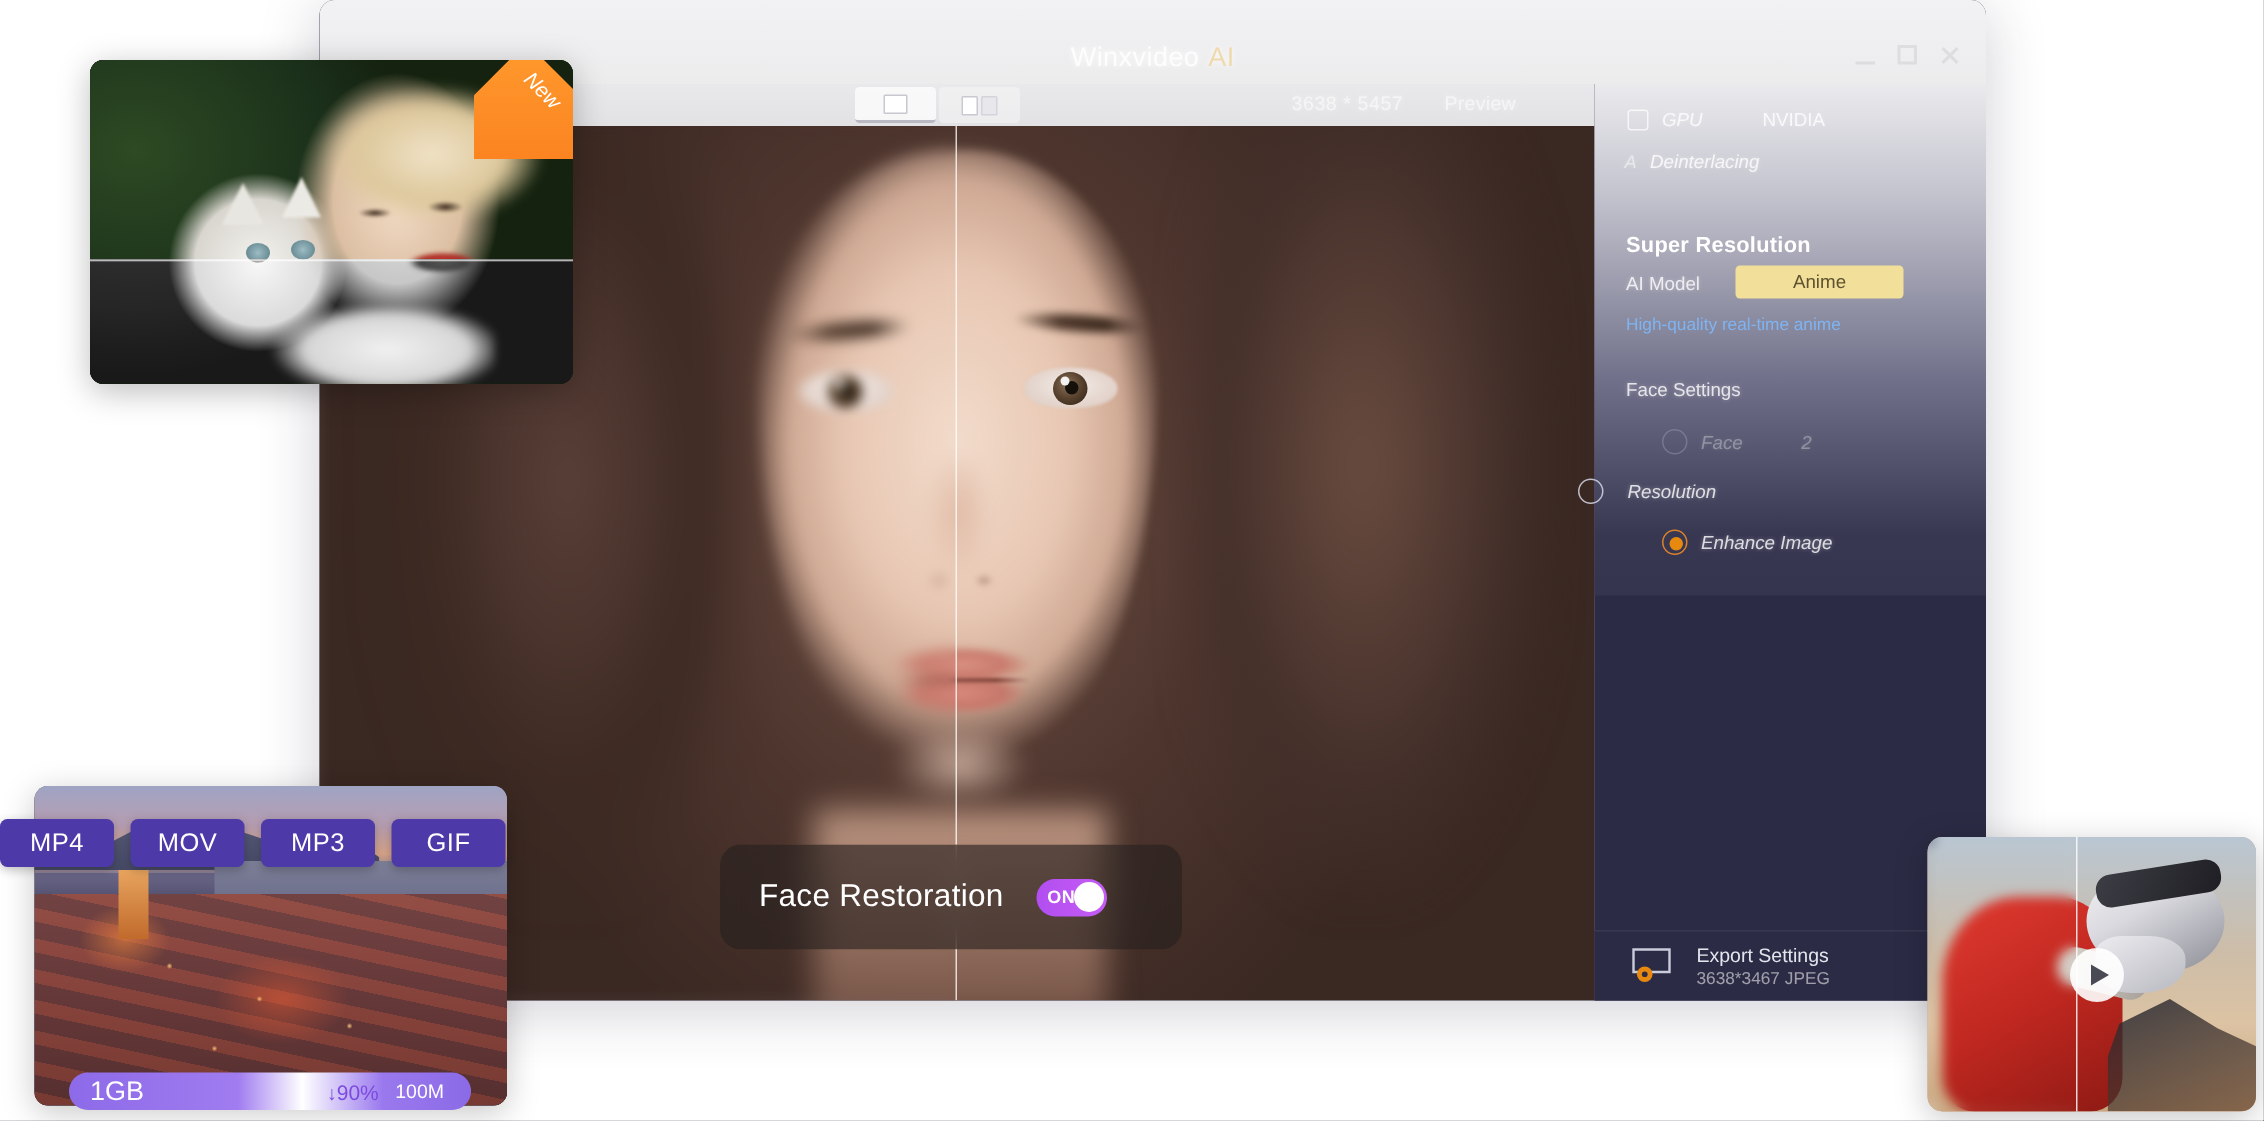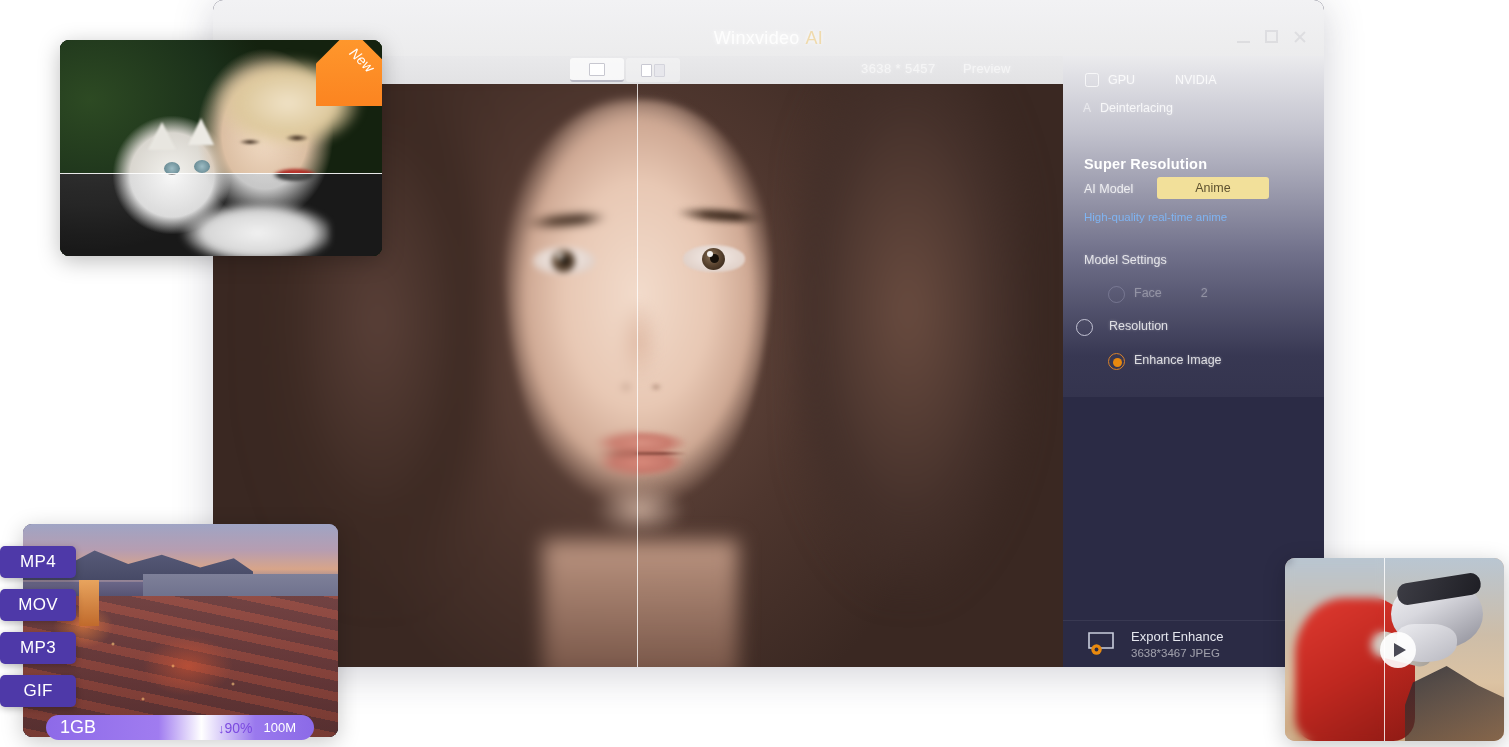--- a/index.html
+++ b/index.html
@@ -183,7 +183,7 @@
     position:absolute; left:0; top:0; width:261px; height: 341px;
     background: linear-gradient(180deg, rgba(241,241,243,.97) 0%, rgba(206,206,216,.93) 22%, rgba(124,124,150,.85) 58%, rgba(57,57,84,.9) 88%, #34344e 100%);
   }
-  .sb-row { position:absolute; display:flex; align-items:flex-start; gap: 9px; }
+  .sb-row { position:absolute; display:flex; align-items:center; gap: 9px; font-style: italic; }
   .cb-box {
     width: 14px; height: 14px; border-radius: 2.5px;
     border: 1.6px solid rgba(255,255,255,.75); background: transparent;

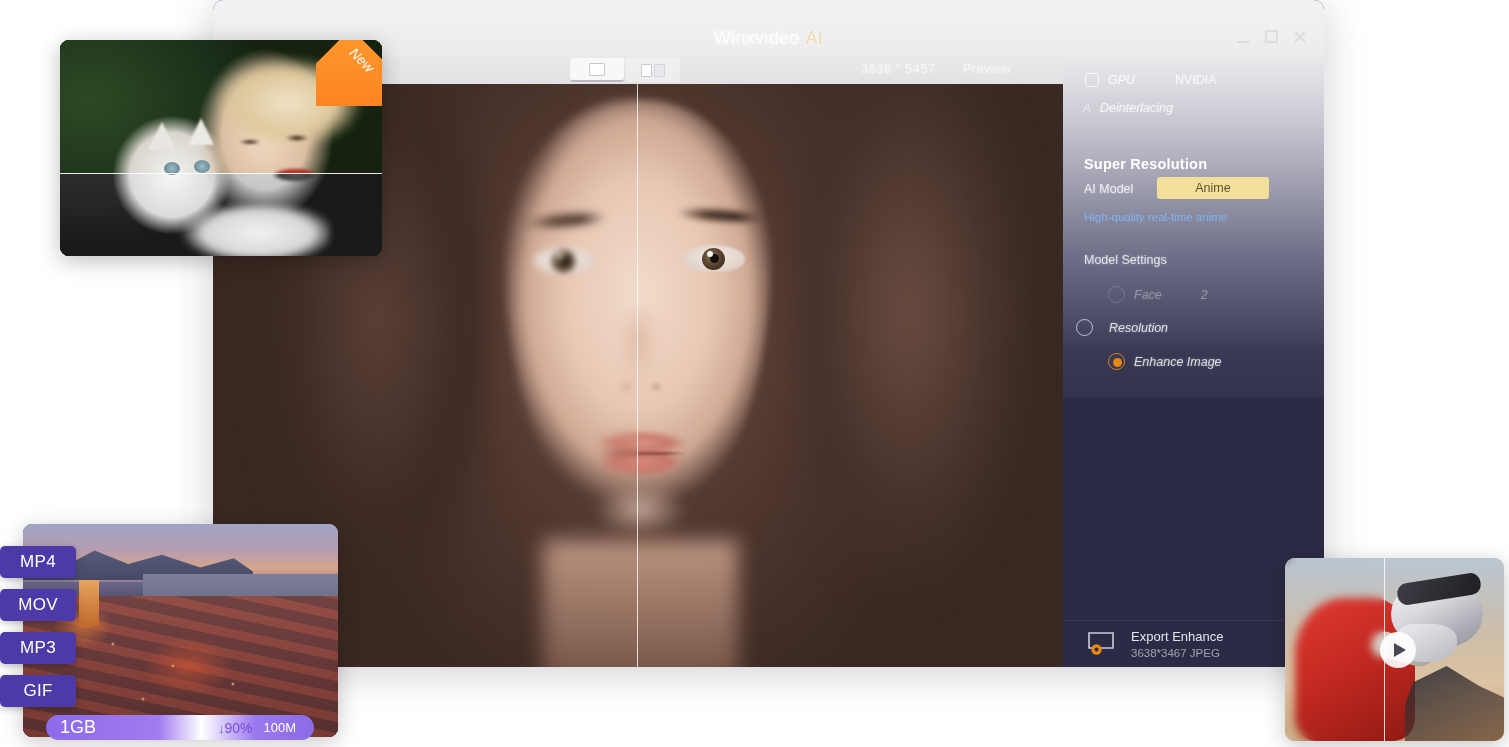--- a/index.html
+++ b/index.html
@@ -497,7 +497,7 @@
 
     <div class="hint-txt" style="left:1084px; top:211px; pointer-events:auto;">High-quality real-time anime</div>
 
-    <div class="sb-lbl" style="position:absolute;left:1084px; top:253px; pointer-events:auto;">Model Settings</div>
+    <div class="sb-lbl" style="position:absolute;left:1084px; top:253px; pointer-events:auto;">Face Settings</div>
 
     <div class="sb-row" style="left:1108px; top:286px; pointer-events:auto;">
       <div class="radio dim"></div>

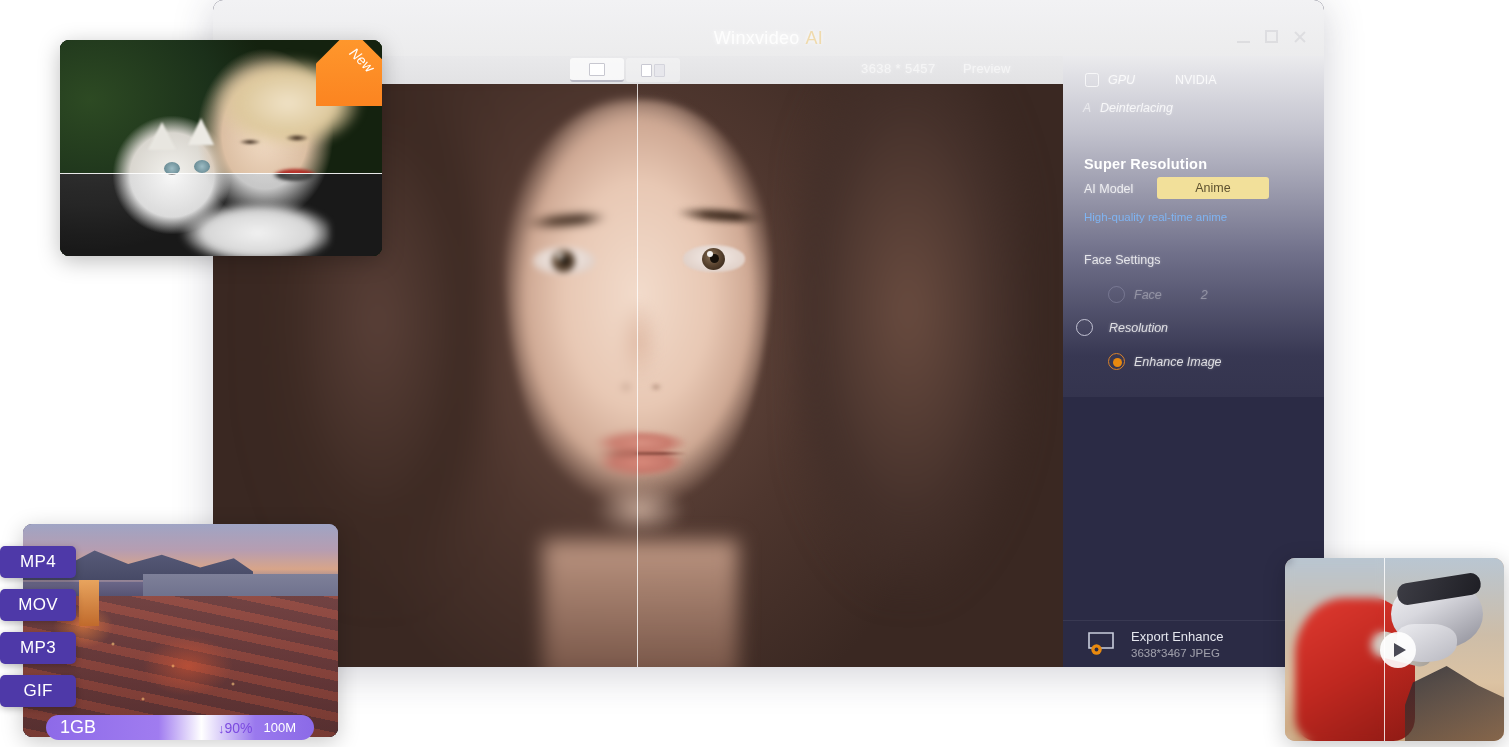--- a/index.html
+++ b/index.html
@@ -504,7 +504,7 @@
       <div class="sb-lbl" style="opacity:.42;">Face</div>
       <div class="sb-lbl" style="opacity:.42;margin-left:30px;">2</div>
     </div>
-    <div class="sb-row" style="left:1076px; top:319px; pointer-events:auto;gap:16px;">
+    <div class="sb-row" style="left:1052px; top:319px; pointer-events:auto;gap:16px;">
       <div class="radio"></div>
       <div class="sb-lbl">Resolution</div>
     </div>

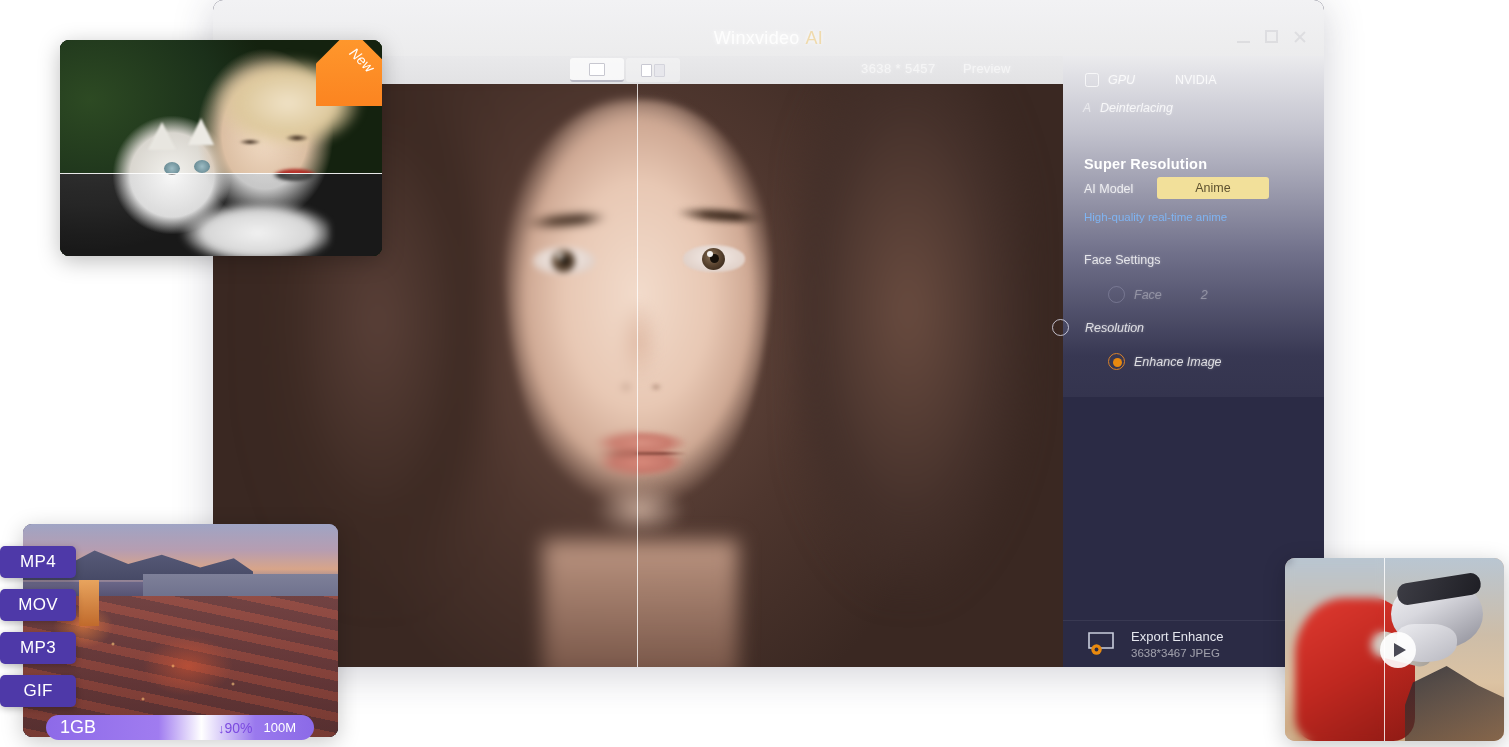--- a/index.html
+++ b/index.html
@@ -355,7 +355,7 @@
       radial-gradient(circle 2px at 150px 142px, rgba(255,190,110,.9) 0%, rgba(255,190,110,0) 100%),
       radial-gradient(circle 2px at 210px 160px, rgba(255,205,130,.9) 0%, rgba(255,205,130,0) 100%),
       radial-gradient(circle 2px at 120px 175px, rgba(255,195,120,.9) 0%, rgba(255,195,120,0) 100%);}
-  .fmt-badges { position:absolute; left: -24px; top: 24px; display:flex; flex-direction: column; gap: 11px; }
+  .fmt-badges { position:absolute; left: -24px; top: 24px; display:flex; flex-direction: row; gap: 11px; }
   .fmt {
     width: 76px; height: 32px; border-radius: 5px;
     background: #4e39a8; color:#fff;

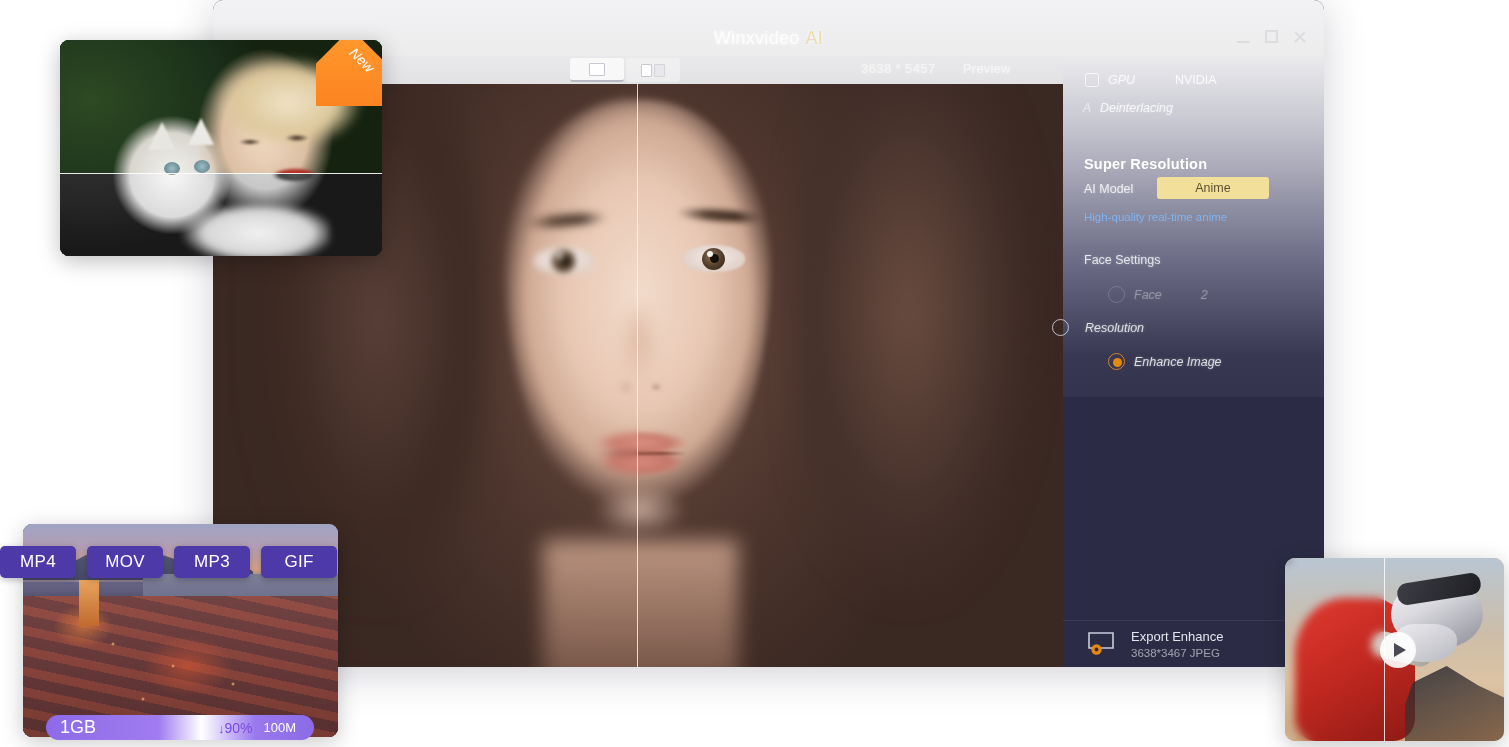--- a/index.html
+++ b/index.html
@@ -528,6 +528,13 @@
     </div>
   </div>
 
+  <div class="fr-pill">
+    <div class="txt">Face Restoration</div>
+    <div class="toggle">
+      <span class="on">ON</span>
+      <span class="knob"></span>
+    </div>
+  </div>
 
   <div class="card-colorize">
     <div class="cz-photo">

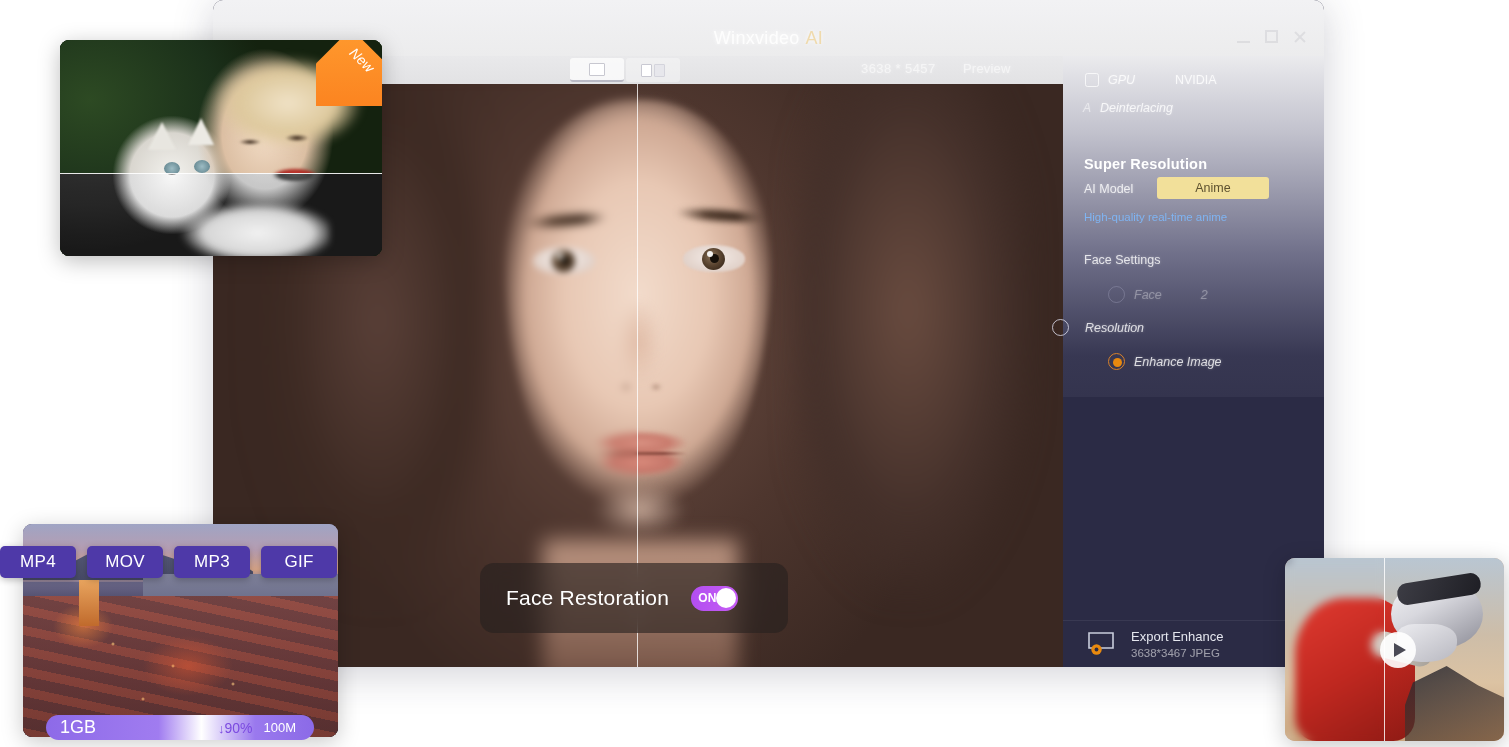--- a/index.html
+++ b/index.html
@@ -522,7 +522,7 @@
         <circle cx="9.5" cy="18.5" r="1.9" fill="#2b2b45"></circle>
       </svg>
       <div>
-        <div class="t1">Export Enhance</div>
+        <div class="t1">Export Settings</div>
         <div class="t2">3638*3467  JPEG</div>
       </div>
     </div>

